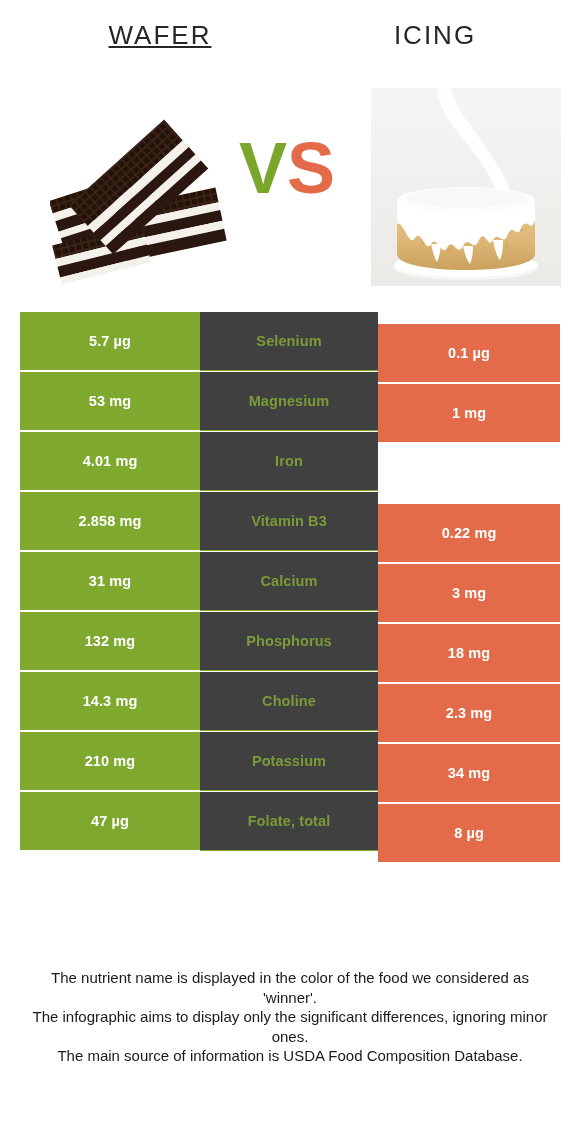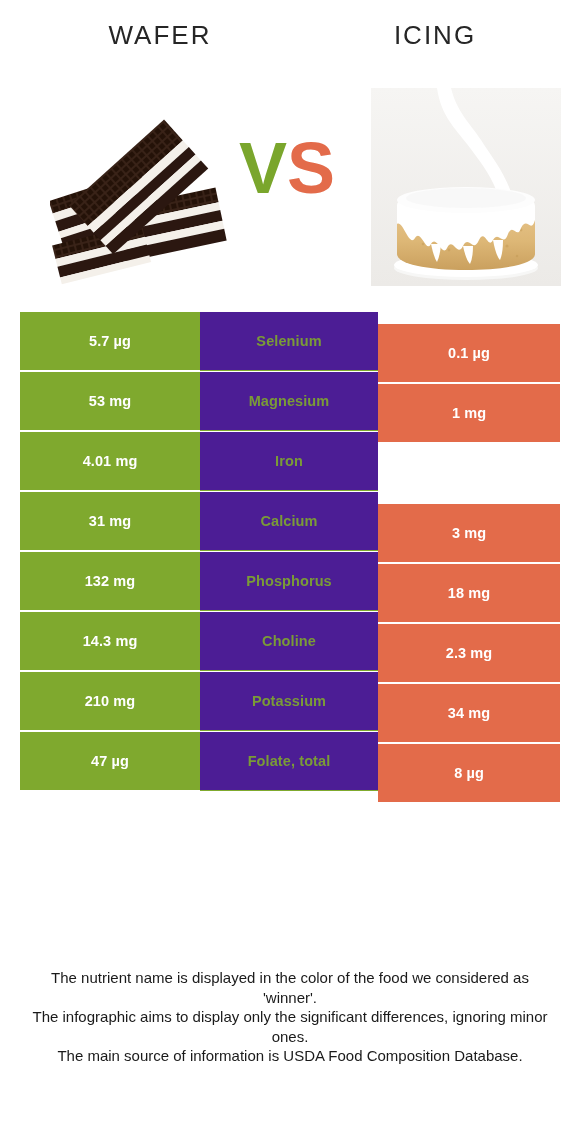--- a/index.html
+++ b/index.html
@@ -35,7 +35,7 @@
     text-align: center;
     white-space: nowrap;
   }
-  .title-left  { left: 20px;  width: 280px; }
+  .title-left  { left: 20px;  width: 280px; text-decoration: underline; }
   .title-right { left: 310px; width: 250px; }
 
   

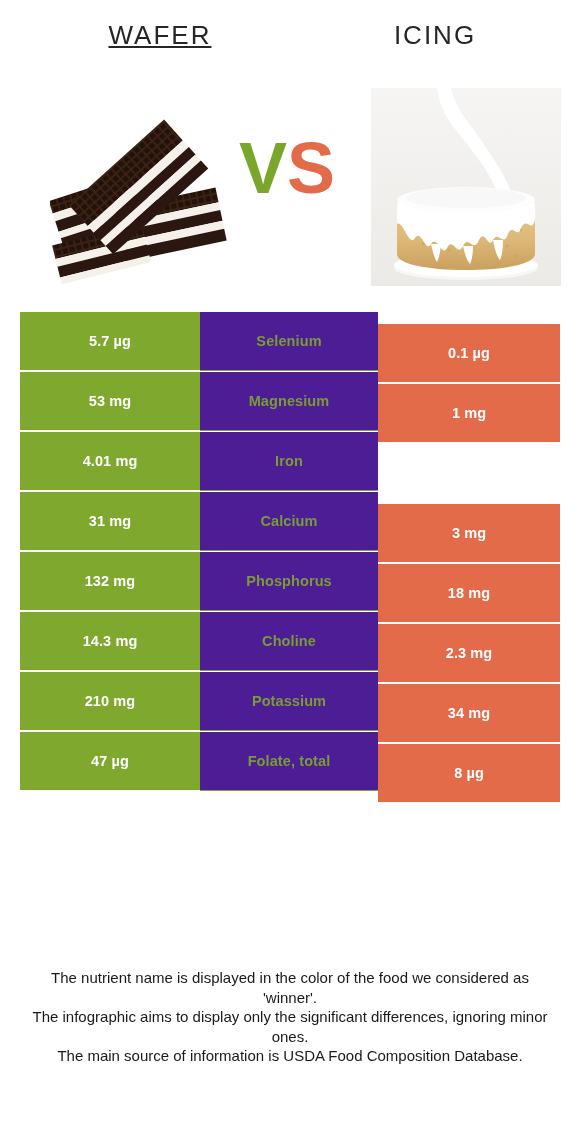--- a/index.html
+++ b/index.html
@@ -103,7 +103,7 @@
   }
   .cell.mid {
     width: 178px;
-    background: #4c1d95;
+    background: #404040;
     color: #7A9B37;
     border-bottom: 1px solid #7FA92E;
   }

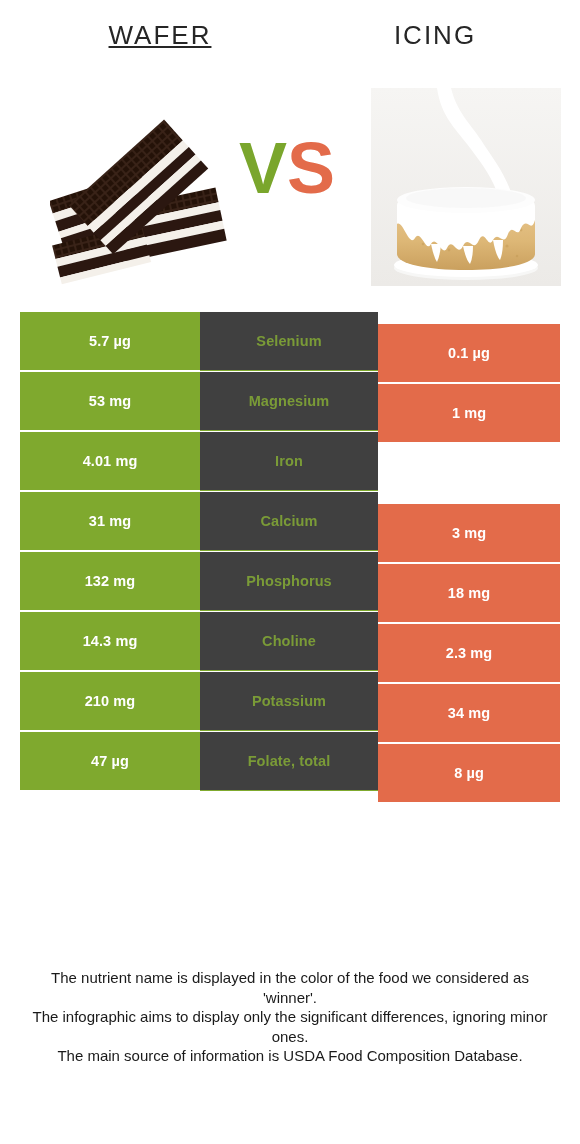--- a/index.html
+++ b/index.html
@@ -257,6 +257,11 @@
     </div>
 
 
+    <div class="row">
+      <div class="cell left">2.858 mg</div>
+      <div class="cell mid">Vitamin B3</div>
+      <div class="cell right">0.22 mg</div>
+    </div>
 
     <div class="row">
       <div class="cell left">31 mg</div>

